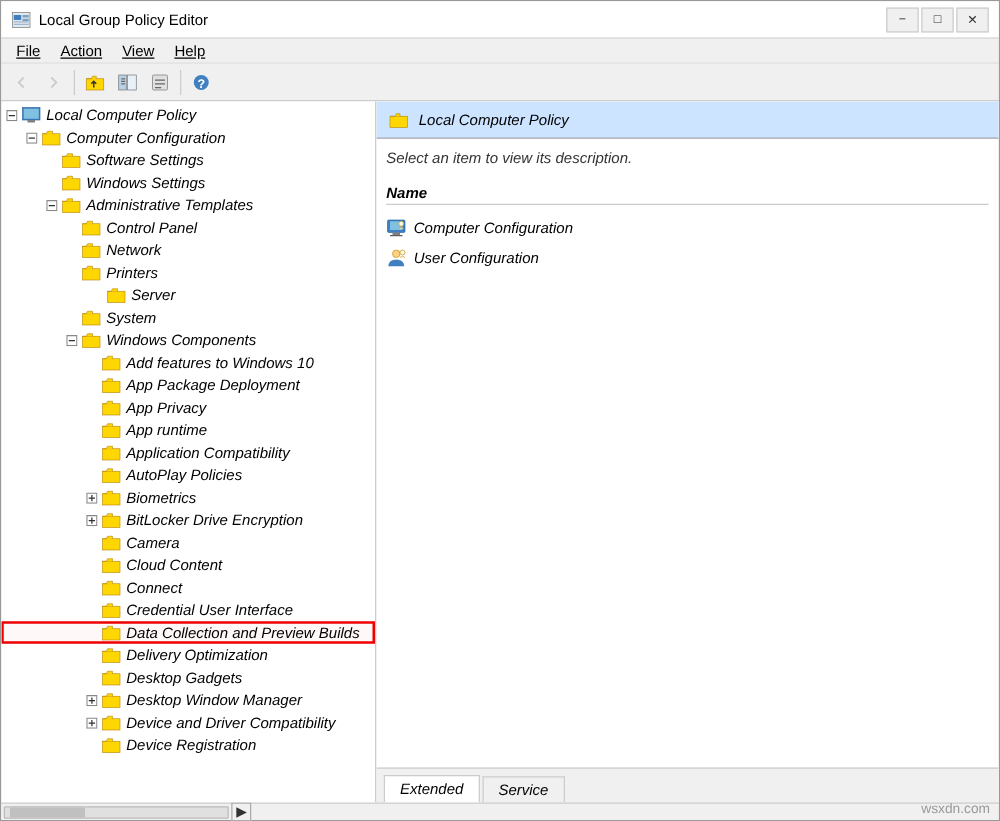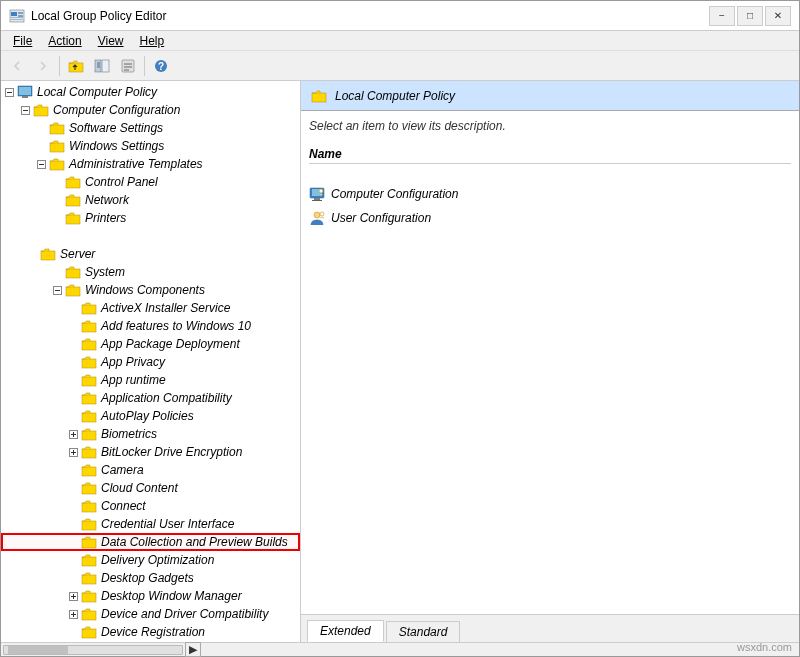--- a/index.html
+++ b/index.html
@@ -177,7 +177,7 @@
       font-size: 12px;
       padding: 2px 0;
       border-bottom: 1px solid #ccc;
-      margin-bottom: 16px;
+      margin-bottom: 4px;
     }
 
     .policy-item {

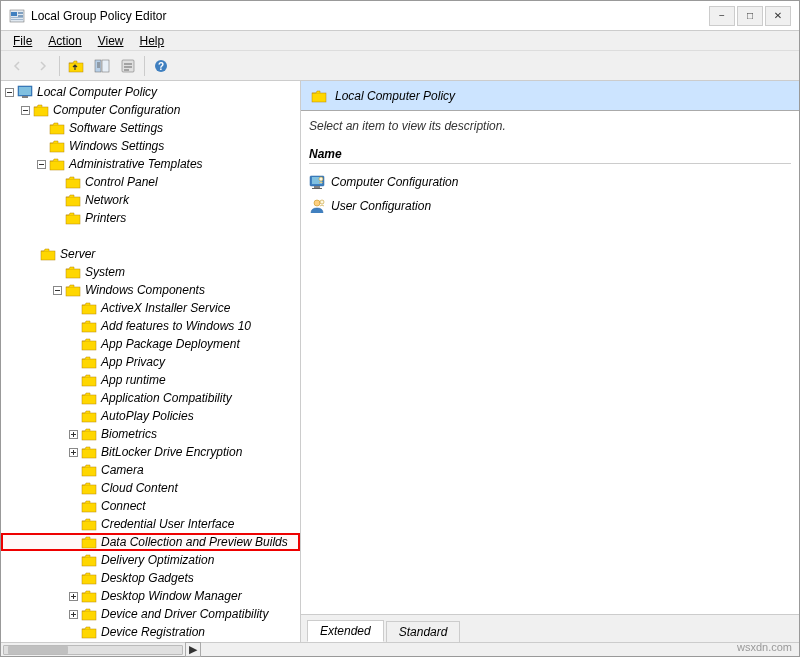--- a/index.html
+++ b/index.html
@@ -449,7 +449,7 @@
             </span>
             <span class="tree-label">Printers</span>
           </div>
-          <div class="tree-node" style="padding-left: 23px; display: flex; align-items: center; height: 18px; cursor: pointer; padding-right: 4px; white-space: nowrap; margin-top: 18px;">
+          <div class="tree-node" style="padding-left: 68px; display: flex; align-items: center; height: 18px; cursor: pointer; padding-right: 4px; white-space: nowrap;">
             <span style="display: inline-block; width: 16px; flex-shrink: 0;"></span>
             <span style="display: inline-flex; align-items: center; width: 16px; height: 16px; flex-shrink: 0; margin-right: 2px;">
               <svg width="16" height="16" viewBox="0 0 16 16">

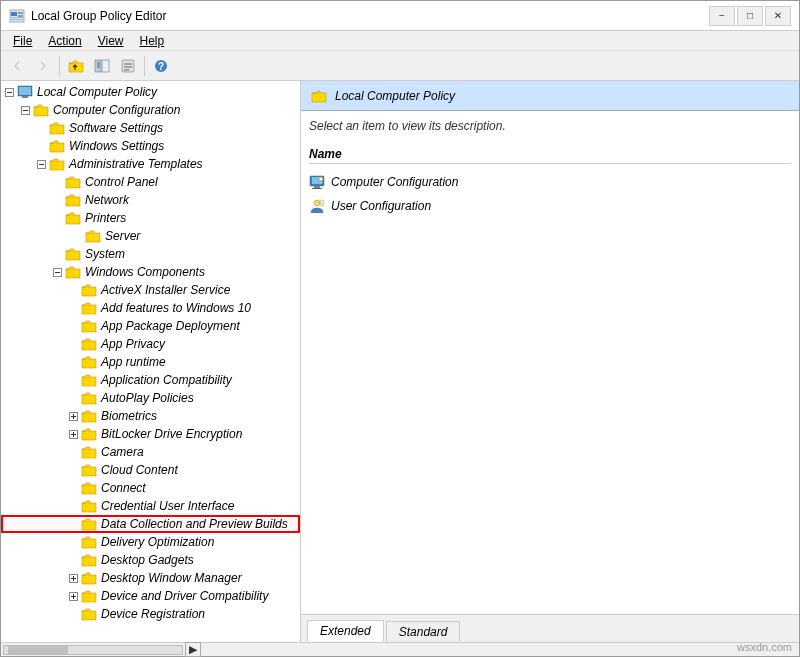--- a/index.html
+++ b/index.html
@@ -492,16 +492,6 @@
                 <path d="M1 5 L4 5 L5 3 L9 3 L9 5" fill="#ffd700" stroke="#b8860b" stroke-width="0.5"></path>
               </svg>
             </span>
-            <span class="tree-label">ActiveX Installer Service</span>
-          </div>
-          <div class="tree-node" style="padding-left: 64px; display: flex; align-items: center; height: 18px; cursor: pointer; padding-right: 4px; white-space: nowrap;">
-            <span style="display: inline-block; width: 16px; flex-shrink: 0;"></span>
-            <span style="display: inline-flex; align-items: center; width: 16px; height: 16px; flex-shrink: 0; margin-right: 2px;">
-              <svg width="16" height="16" viewBox="0 0 16 16">
-                <rect x="1" y="5" width="14" height="9" fill="#ffd700" stroke="#b8860b" stroke-width="0.5"></rect>
-                <path d="M1 5 L4 5 L5 3 L9 3 L9 5" fill="#ffd700" stroke="#b8860b" stroke-width="0.5"></path>
-              </svg>
-            </span>
             <span class="tree-label">Add features to Windows 10</span>
           </div>
           <div class="tree-node" style="padding-left: 64px; display: flex; align-items: center; height: 18px; cursor: pointer; padding-right: 4px; white-space: nowrap;">

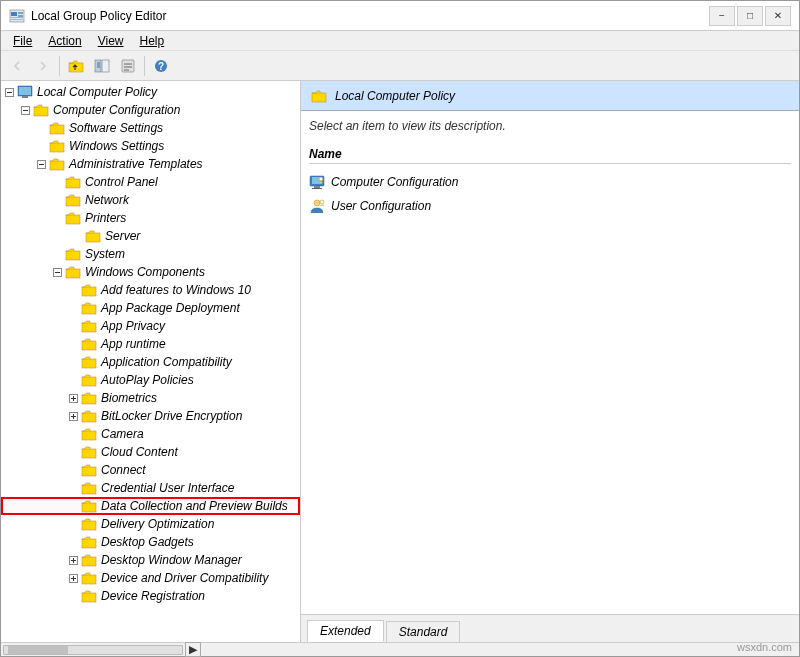--- a/index.html
+++ b/index.html
@@ -737,7 +737,7 @@
 
       <div class="bottom-tabs">
         <div class="tab active">Extended</div>
-        <div class="tab">Standard</div>
+        <div class="tab">Service</div>
       </div>
     </div>
 

